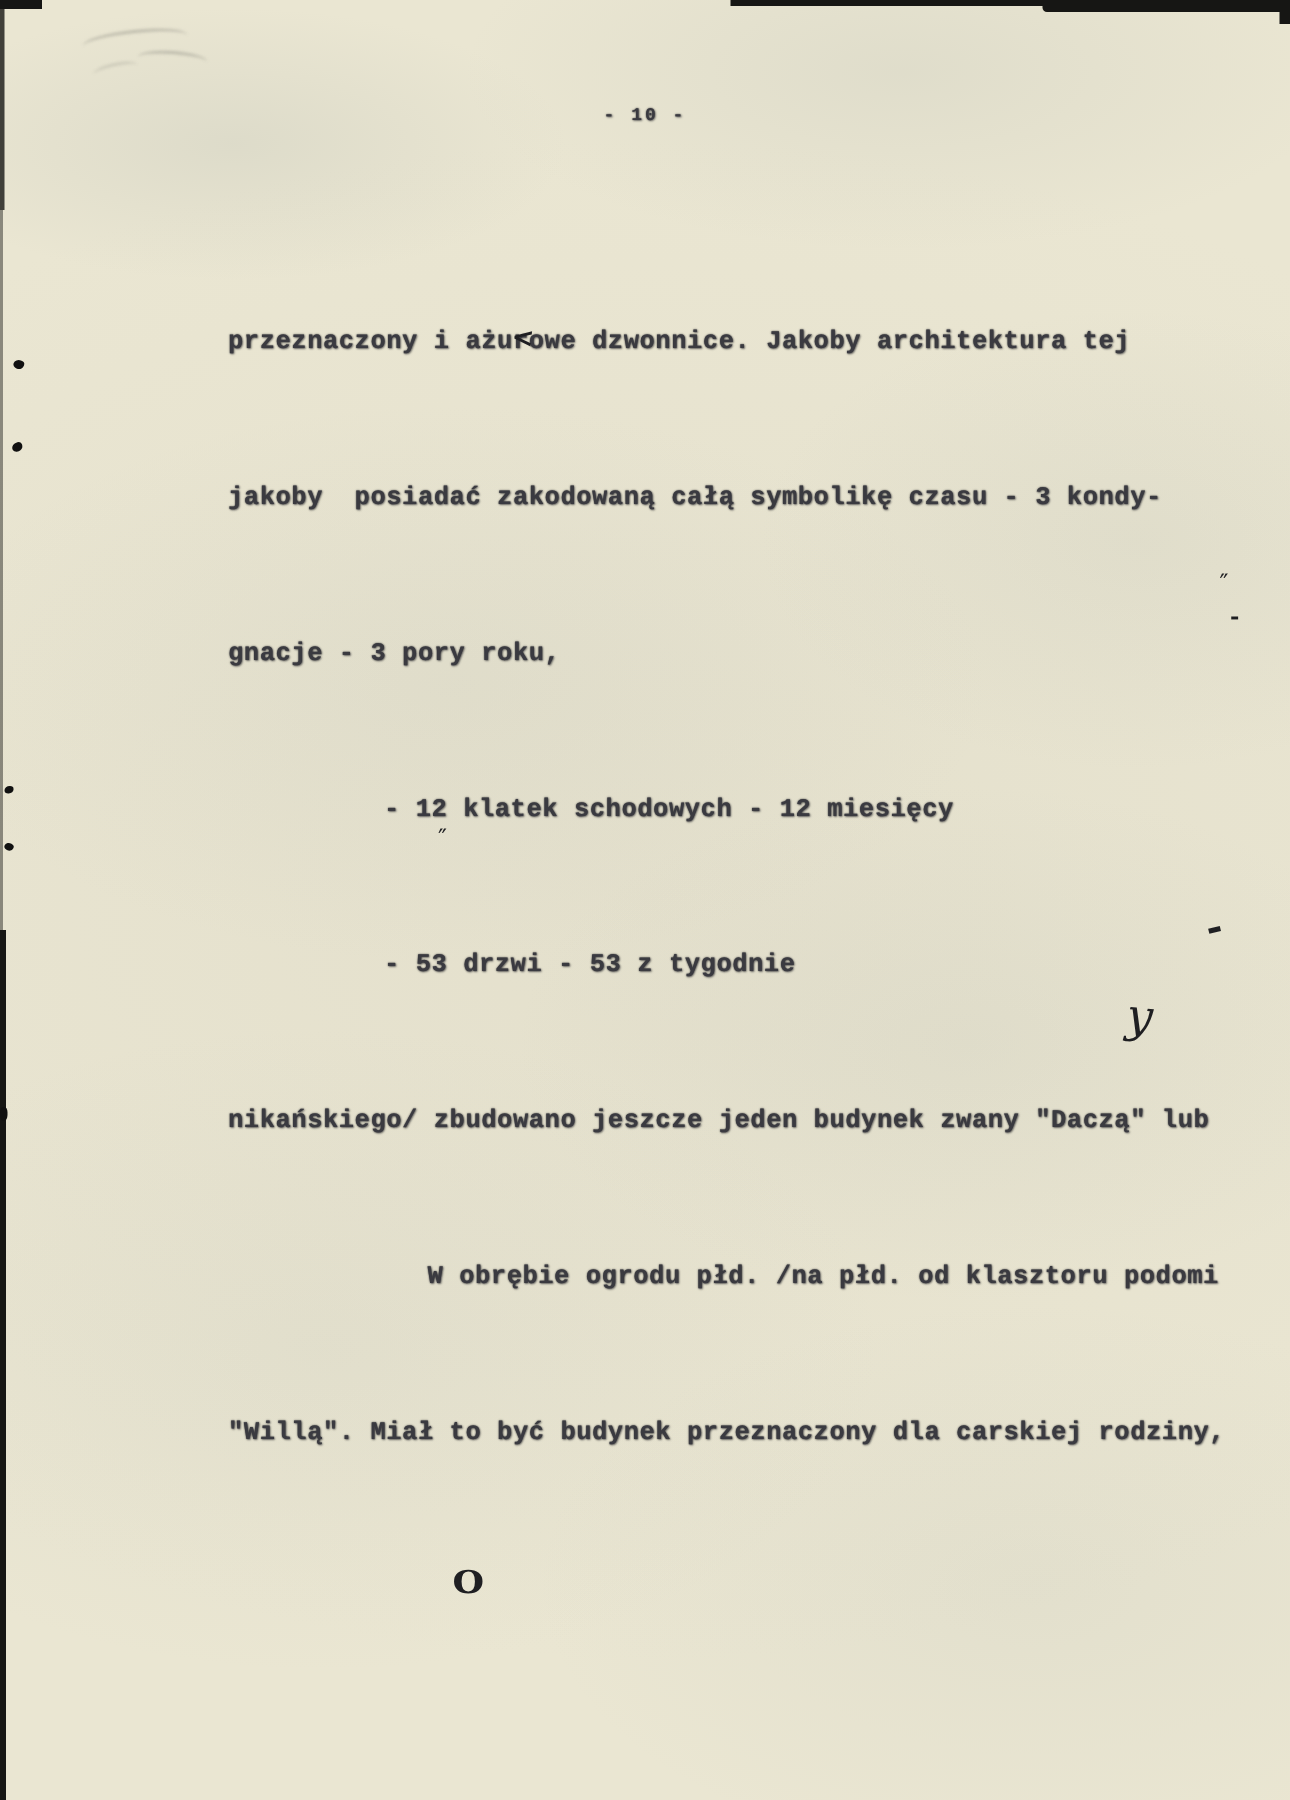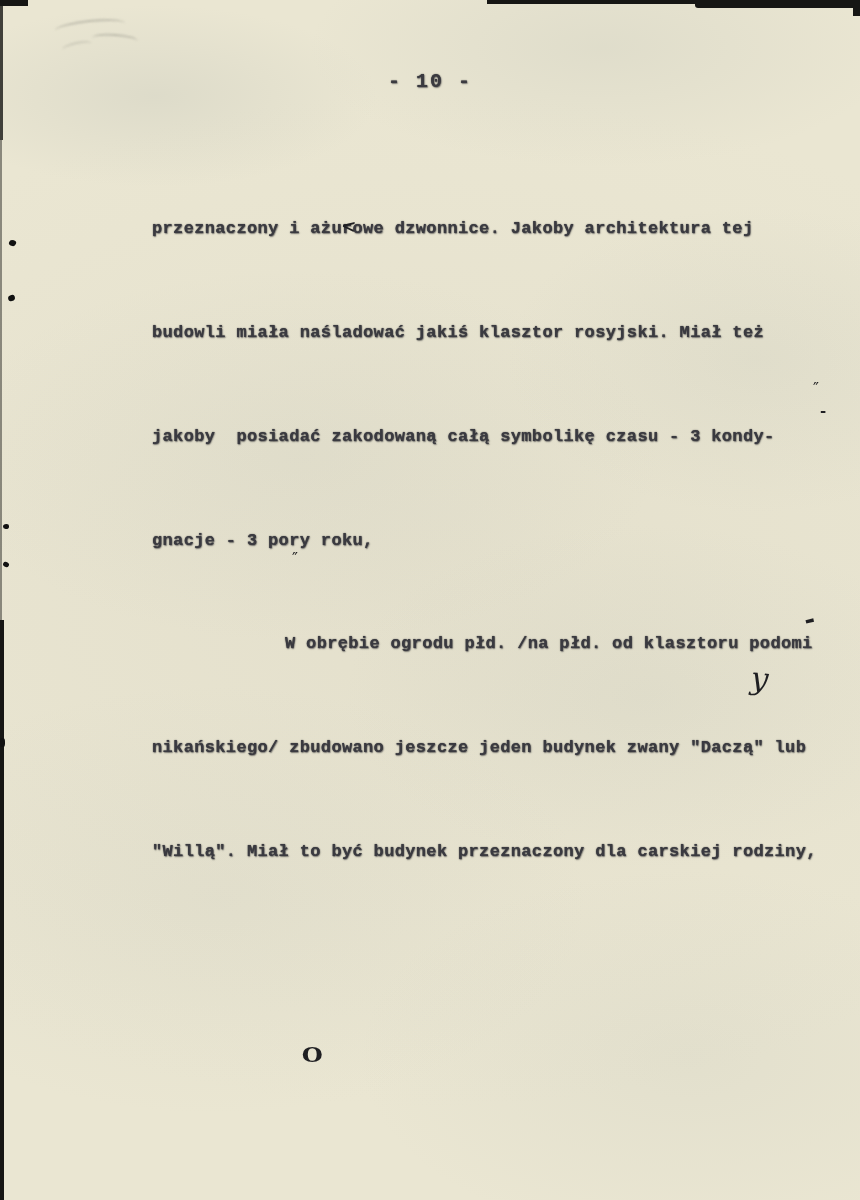--- a/index.html
+++ b/index.html
@@ -22,7 +22,7 @@
   .pageno{
     position:absolute;left:0;top:70px;width:100%;
     text-align:center;
-    font-size:20px;font-weight:700;letter-spacing:2px;
+    font-size:12px;font-weight:700;letter-spacing:2px;
     color:#3a3a40;
     text-shadow:0 0 1.2px rgba(35,35,40,.9), .7px .8px 1.4px rgba(45,45,50,.5);
     filter:blur(.35px);

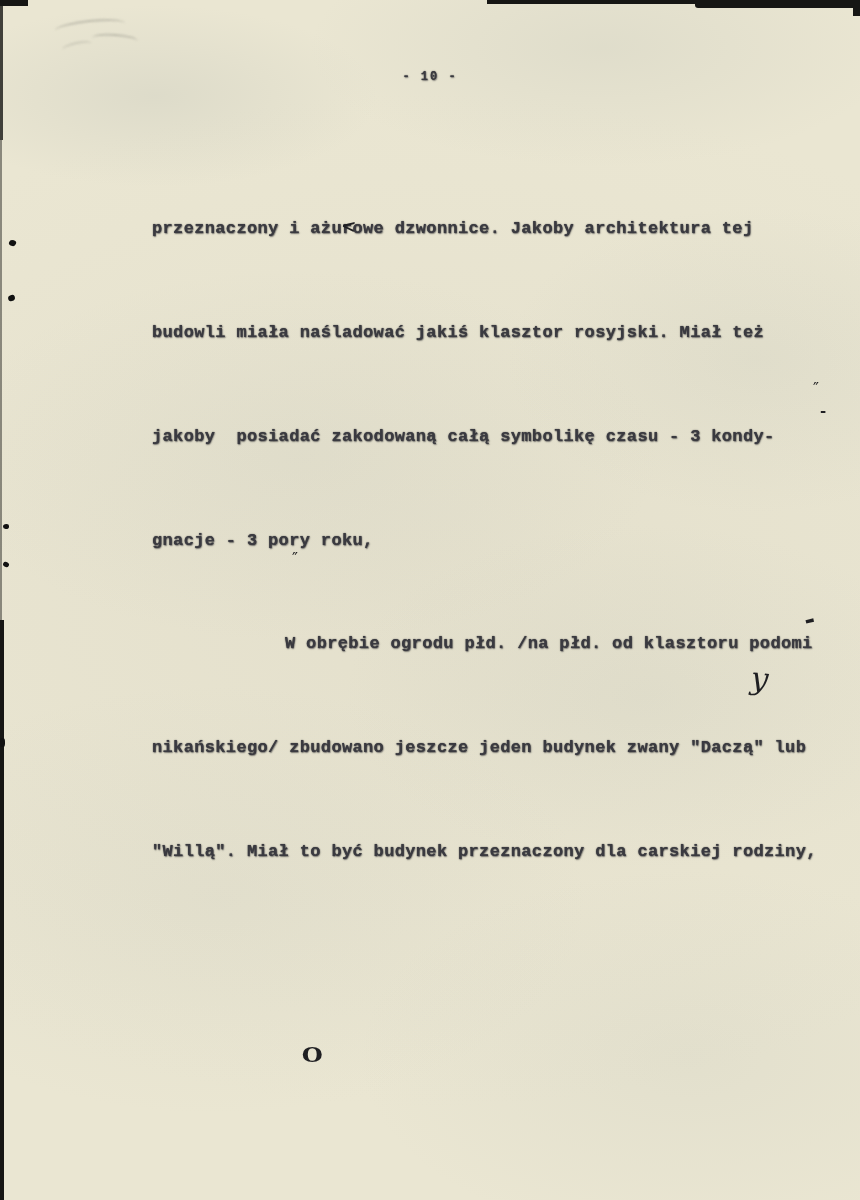--- a/index.html
+++ b/index.html
@@ -78,7 +78,6 @@
 
   <div class="textcol">
     <div class="line">przeznaczony i ażurowe dzwonnice. Jakoby architektura tej</div>
-    <div class="line">budowli miała naśladować jakiś klasztor rosyjski. Miał też</div>
     <div class="line">jakoby  posiadać zakodowaną całą symbolikę czasu - 3 kondy-</div>
     <div class="line">gnacje - 3 pory roku,</div>
     <div class="line ind-first">W obrębie ogrodu płd. /na płd. od klasztoru podomi</div>

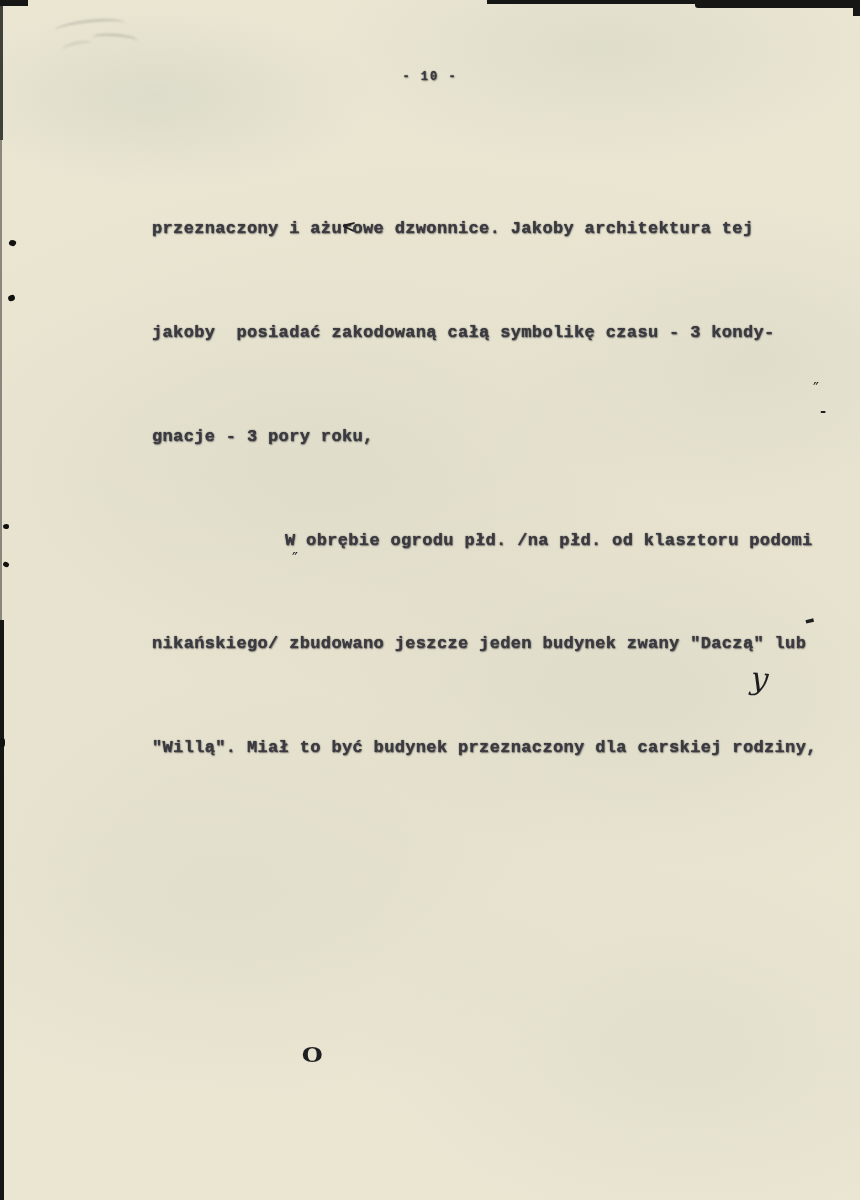--- a/index.html
+++ b/index.html
@@ -80,6 +80,7 @@
     <div class="line">przeznaczony i ażurowe dzwonnice. Jakoby architektura tej</div>
     <div class="line">jakoby  posiadać zakodowaną całą symbolikę czasu - 3 kondy-</div>
     <div class="line">gnacje - 3 pory roku,</div>
+    <div class="line ind-list">- 12 klatek schodowych - 12 miesięcy</div>
     <div class="line ind-first">W obrębie ogrodu płd. /na płd. od klasztoru podomi</div>
     <div class="line">nikańskiego/ zbudowano jeszcze jeden budynek zwany "Daczą" lub</div>
     <div class="line">"Willą". Miał to być budynek przeznaczony dla carskiej rodziny,</div>

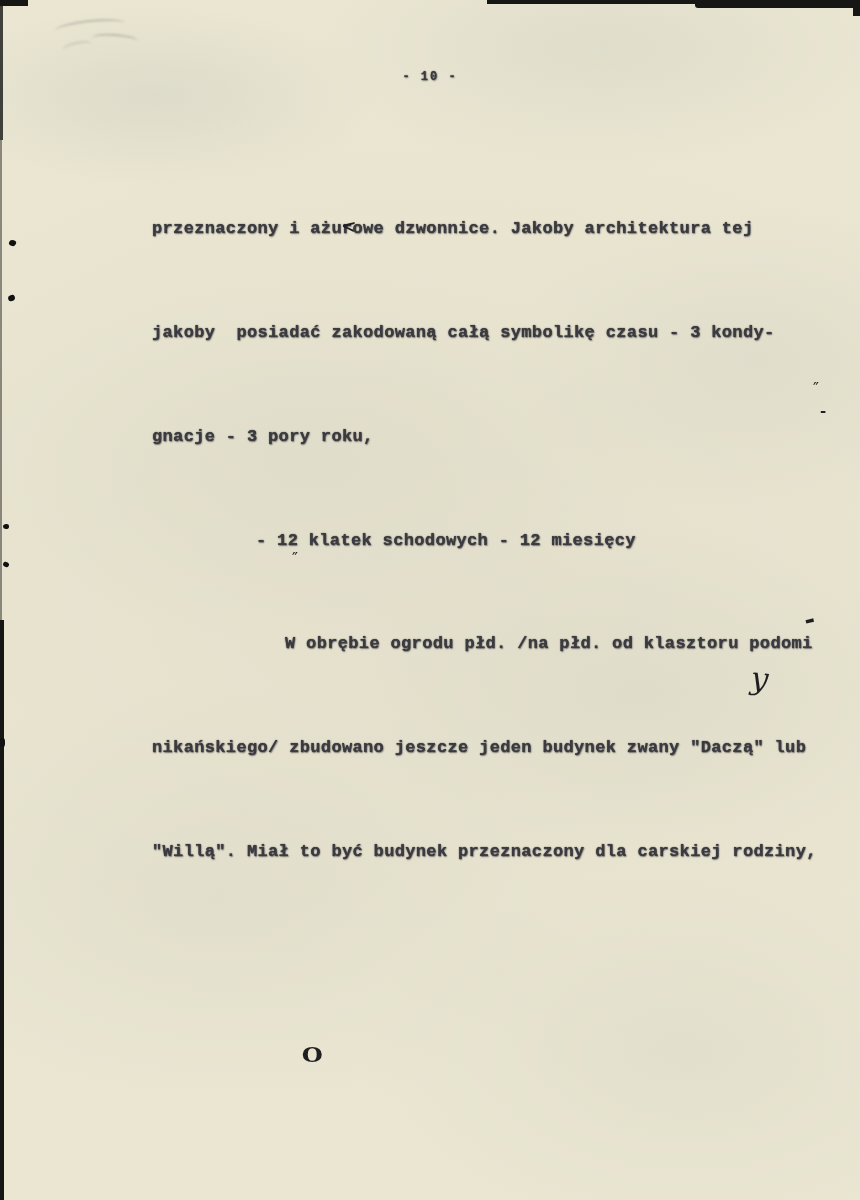--- a/index.html
+++ b/index.html
@@ -81,6 +81,7 @@
     <div class="line">jakoby  posiadać zakodowaną całą symbolikę czasu - 3 kondy-</div>
     <div class="line">gnacje - 3 pory roku,</div>
     <div class="line ind-list">- 12 klatek schodowych - 12 miesięcy</div>
+    <div class="line ind-list">- 53 drzwi - 53 z tygodnie</div>
     <div class="line ind-first">W obrębie ogrodu płd. /na płd. od klasztoru podomi</div>
     <div class="line">nikańskiego/ zbudowano jeszcze jeden budynek zwany "Daczą" lub</div>
     <div class="line">"Willą". Miał to być budynek przeznaczony dla carskiej rodziny,</div>

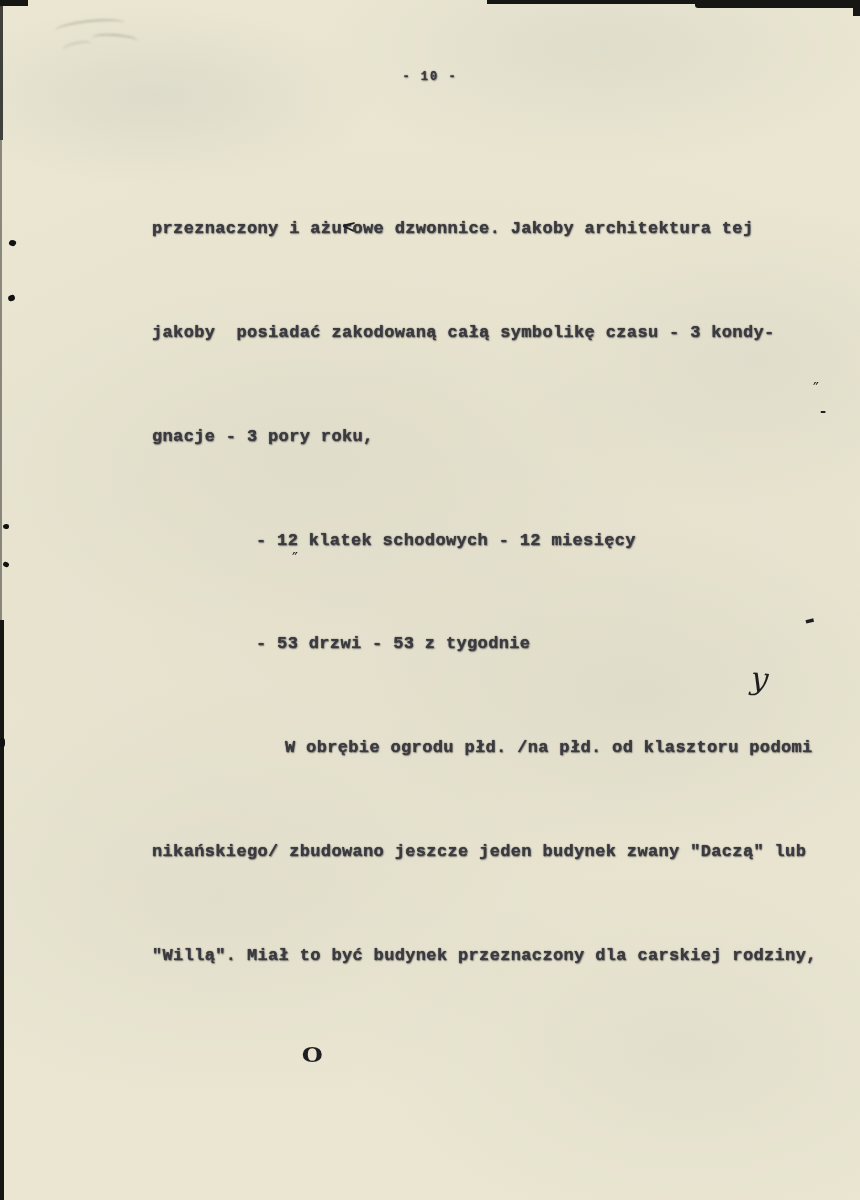--- a/index.html
+++ b/index.html
@@ -82,8 +82,8 @@
     <div class="line">gnacje - 3 pory roku,</div>
     <div class="line ind-list">- 12 klatek schodowych - 12 miesięcy</div>
     <div class="line ind-list">- 53 drzwi - 53 z tygodnie</div>
+    <div class="line">nikańskiego/ zbudowano jeszcze jeden budynek zwany "Daczą" lub</div>
     <div class="line ind-first">W obrębie ogrodu płd. /na płd. od klasztoru podomi</div>
-    <div class="line">nikańskiego/ zbudowano jeszcze jeden budynek zwany "Daczą" lub</div>
     <div class="line">"Willą". Miał to być budynek przeznaczony dla carskiej rodziny,</div>
     
     

